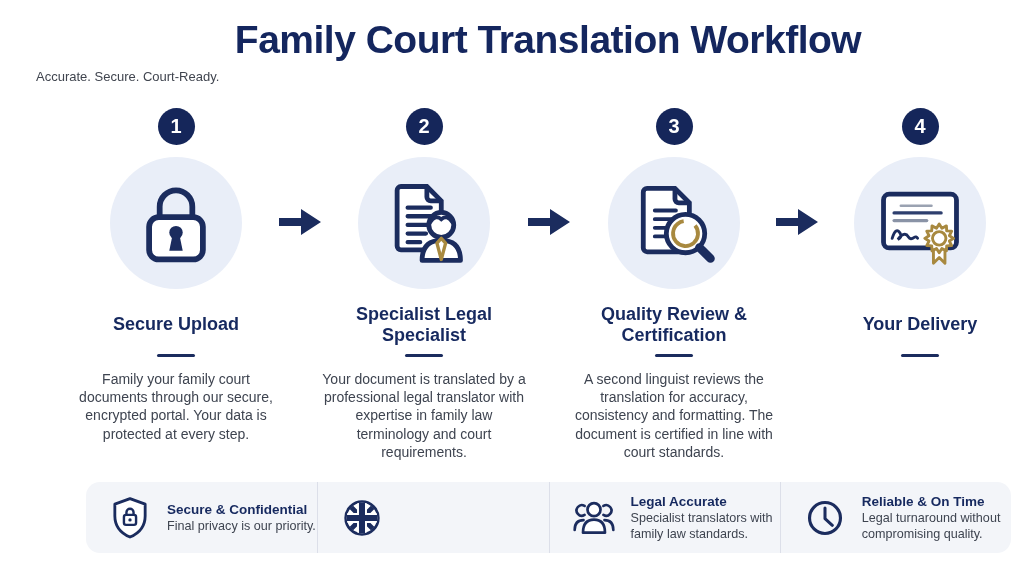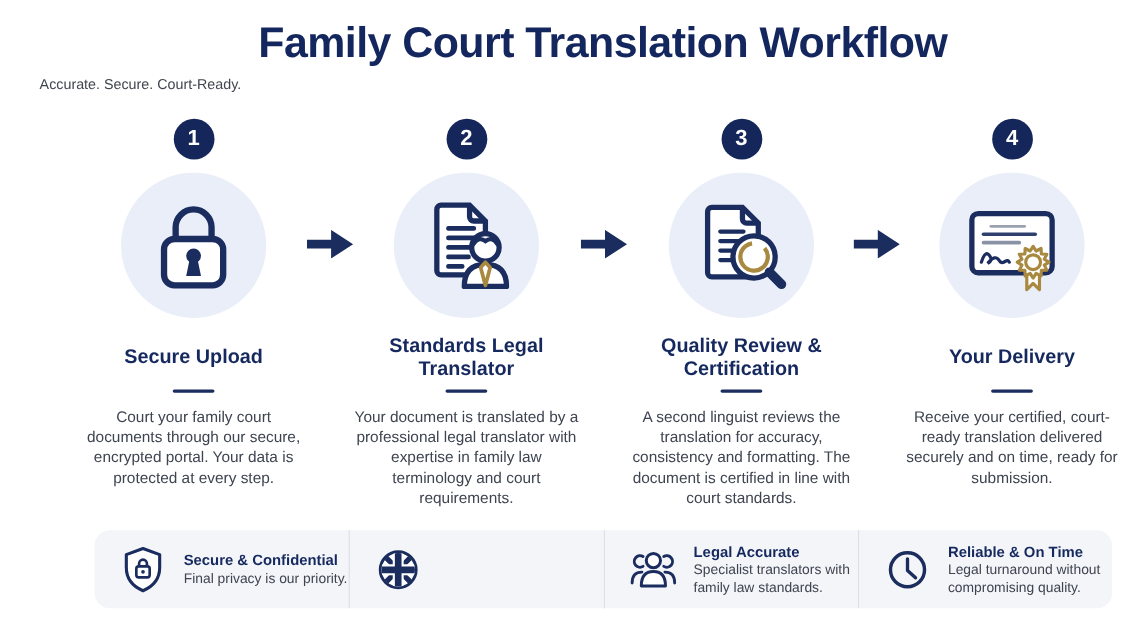--- a/index.html
+++ b/index.html
@@ -100,7 +100,7 @@
           <path d="M68 66 l-4.5 5 l4.5 17 l4.5 -17 z" fill="#ffffff" stroke="#a8893f" stroke-width="3.5" stroke-linejoin="round"></path>
         </svg>
       </div>
-      <div class="step-title">Standards Legal Translator</div>
+      <div class="step-title">Specialist Legal Specialist</div>
       <div class="step-divider"></div>
       <div class="step-desc">Your document is translated by a professional legal translator with expertise in family law terminology and court requirements.</div>
     </div>

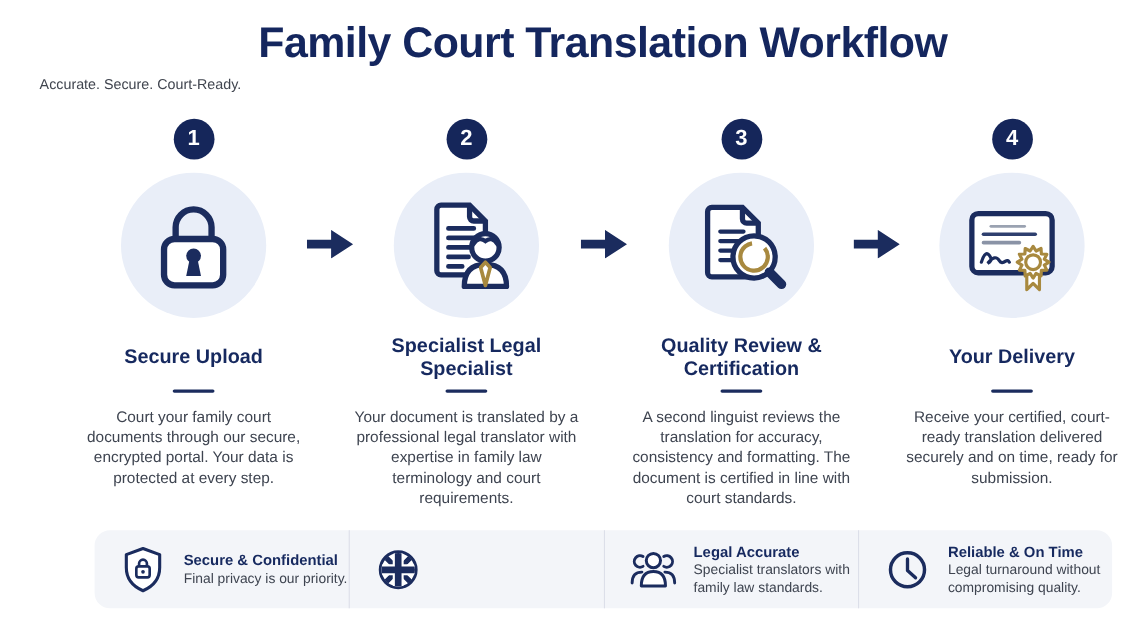--- a/index.html
+++ b/index.html
@@ -84,7 +84,7 @@
       </div>
       <div class="step-title">Secure Upload</div>
       <div class="step-divider"></div>
-      <div class="step-desc">Court your family court documents through our secure, encrypted portal. Your data is protected at every step.</div>
+      <div class="step-desc">Family your family court documents through our secure, encrypted portal. Your data is protected at every step.</div>
     </div>
 
     <div class="step-col c2">

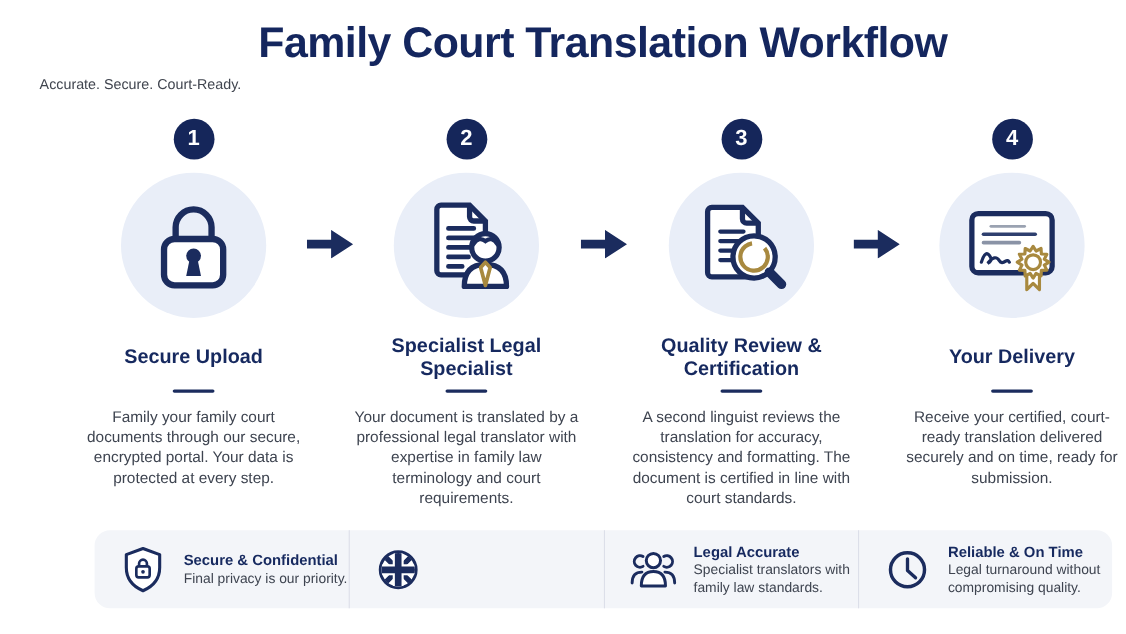--- a/index.html
+++ b/index.html
@@ -138,7 +138,6 @@
       </div>
       <div class="step-title">Your Delivery</div>
       <div class="step-divider"></div>
-      <div class="step-desc">Receive your certified, court-ready translation delivered securely and on time, ready for submission.</div>
     </div>
 
     <div class="flow-arrow a1">

